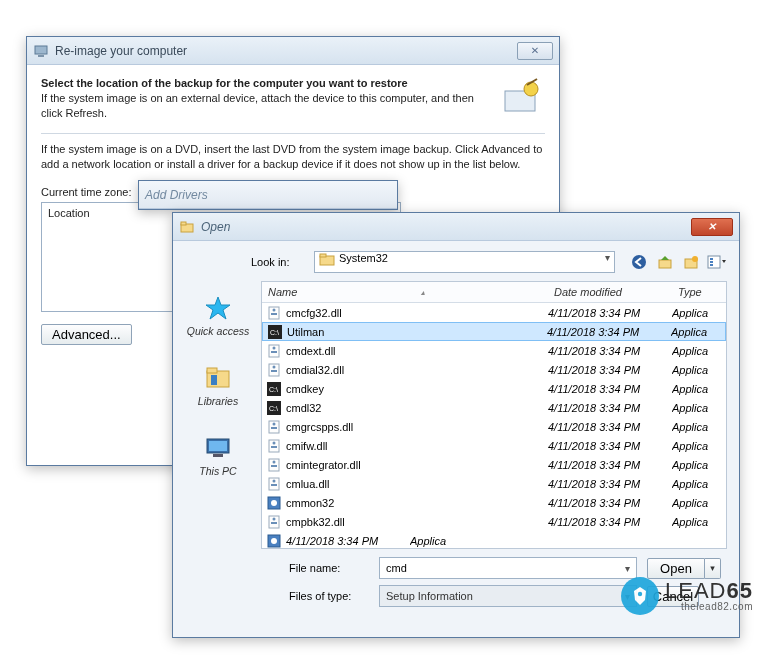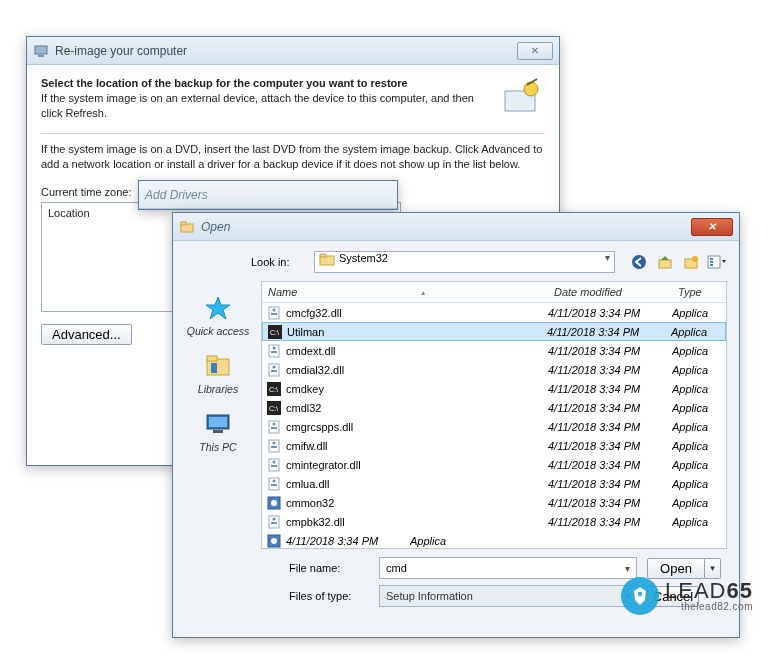--- a/index.html
+++ b/index.html
@@ -44,7 +44,7 @@
 .nav-icons span { width:20px; height:20px; display:flex;align-items:center;justify-content:center; font-size:13px; cursor:pointer; }
 
 .open-main { display:flex; margin-top:8px; gap:10px; }
-.places { width:66px; display:flex; flex-direction:column; gap:14px; align-items:center; padding-top:12px; }
+.places { width:66px; display:flex; flex-direction:column; gap:26px; align-items:center; padding-top:12px; }
 .place { display:flex; flex-direction:column; align-items:center; gap:2px; font-size:10.5px; color:#333; font-style: italic; cursor:pointer; }
 .place .pic { width:34px; height:30px; display:flex;align-items:center;justify-content:center; }
 

